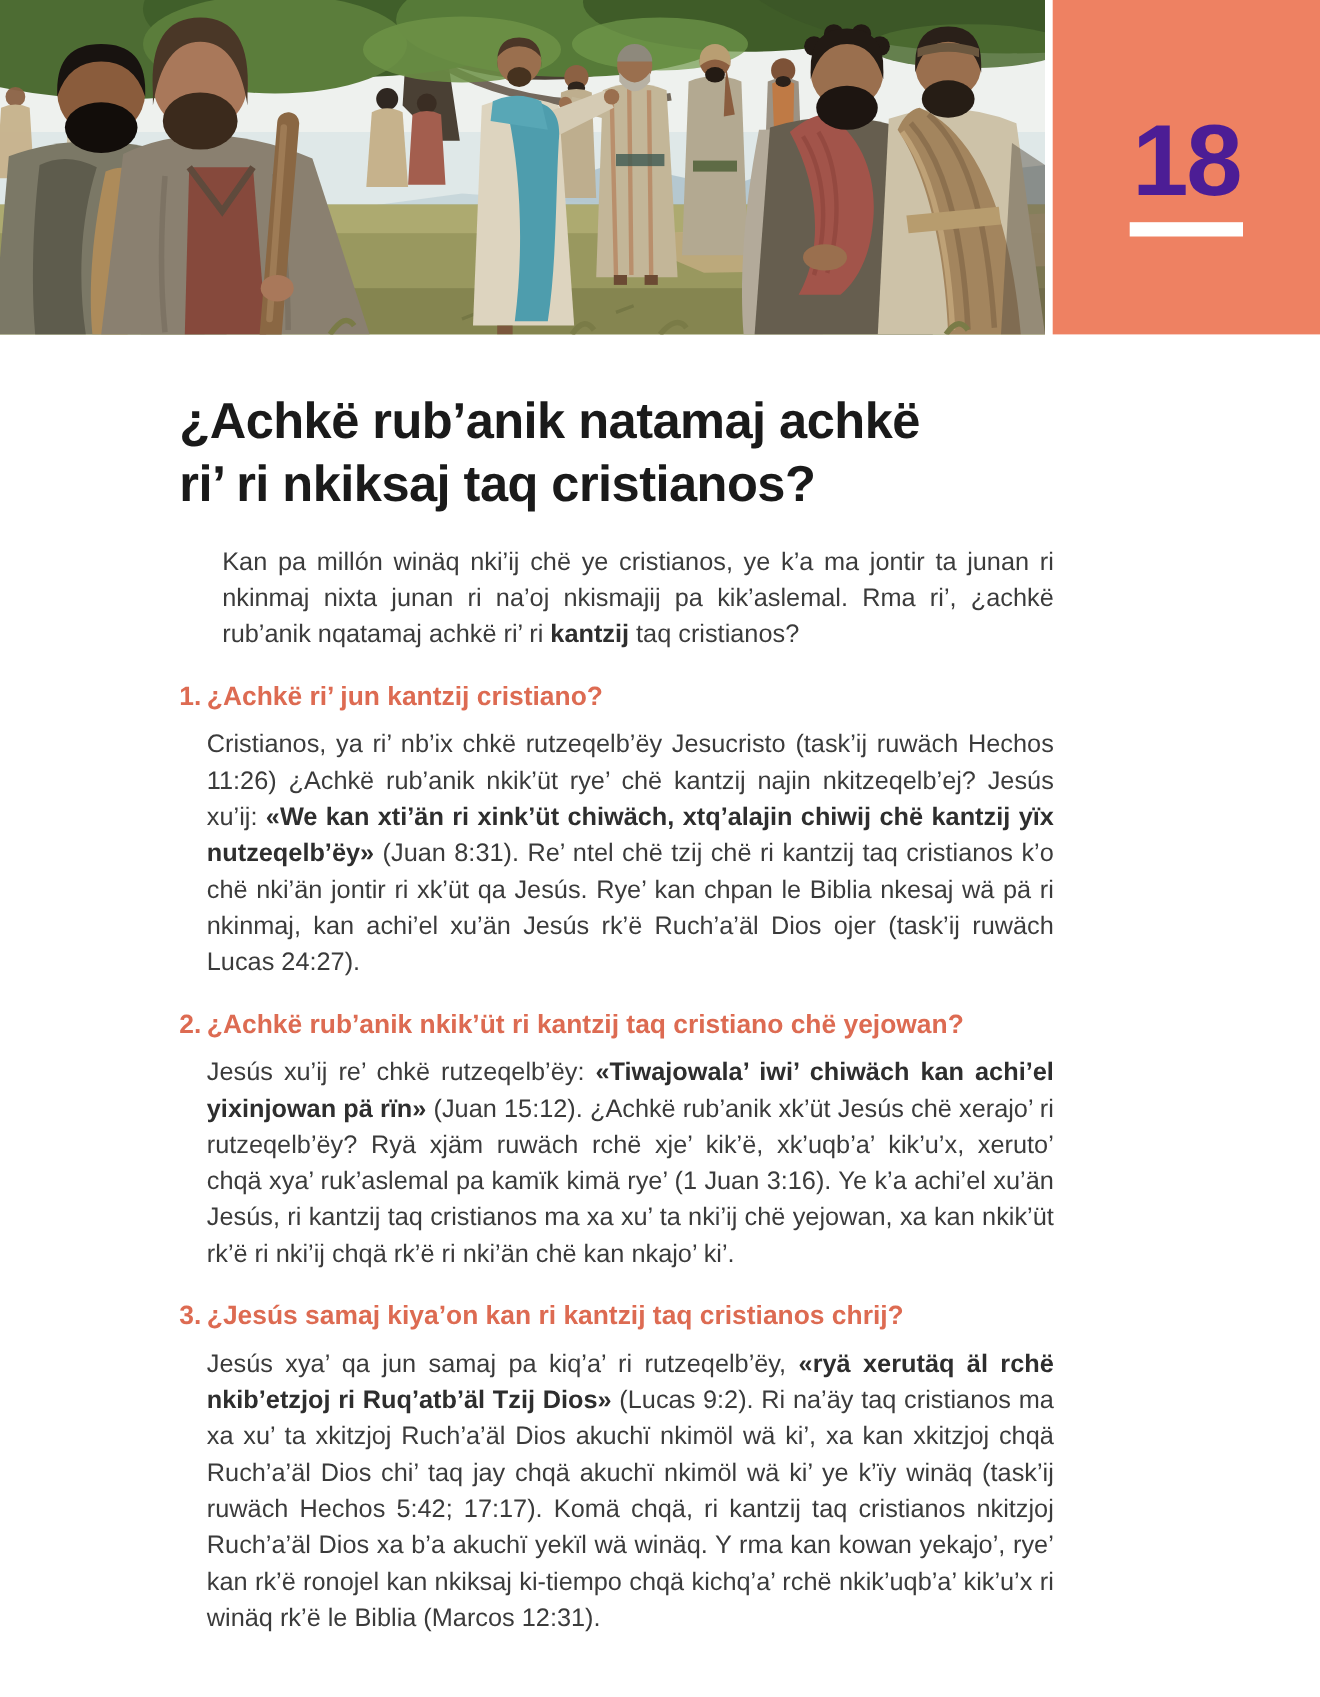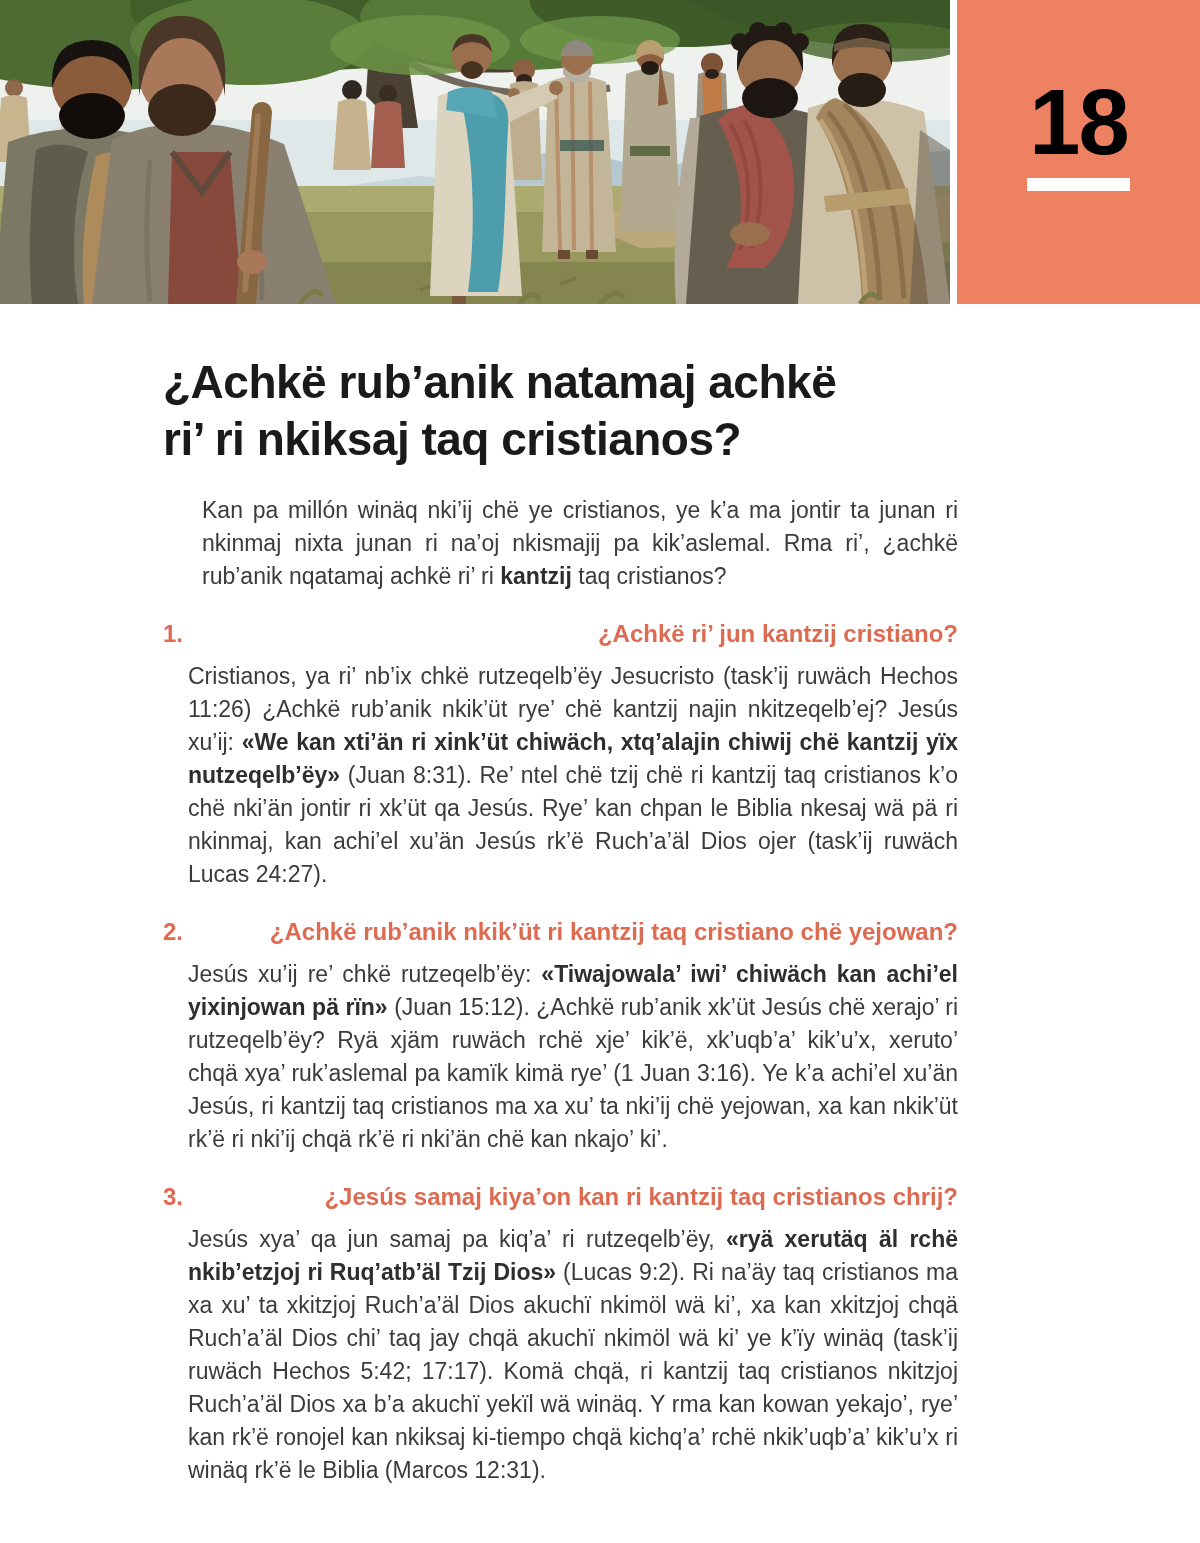--- a/index.html
+++ b/index.html
@@ -22,9 +22,9 @@
     display:flex; flex-direction:column; align-items:center;
   }
   .chapter-number {
-    margin-top:76px;
+    margin-top:100px;
     font-size:92px; line-height:92px; font-weight:bold;
-    letter-spacing:-2px; color:#000000;
+    letter-spacing:-2px; color:#4c1d95;
   }
   .chapter-bar { margin-top:10px; width:103px; height:13px; background:#ffffff; }
   

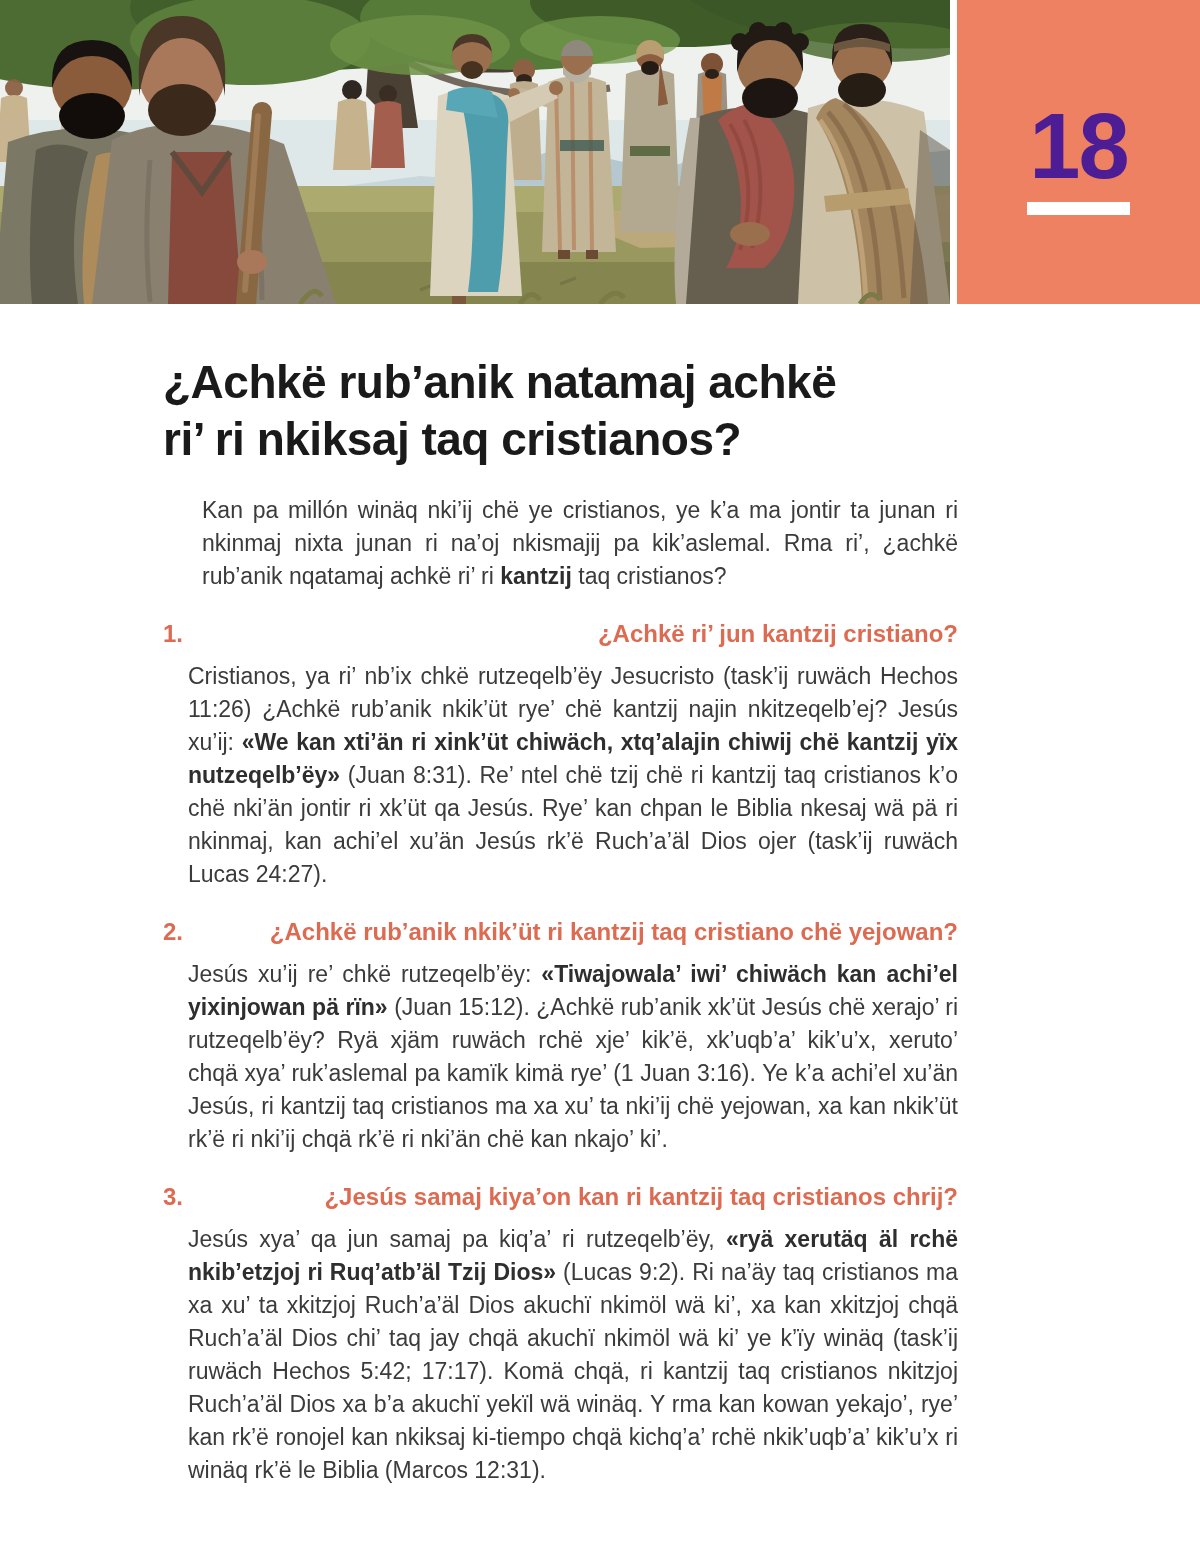--- a/index.html
+++ b/index.html
@@ -50,7 +50,7 @@
     color:var(--heading, #DD6B52);
   }
   .section-number { flex:0 0 25px; }
-  .section-heading-text { flex:1 1 auto;text-align:right; }
+  .section-heading-text { flex:1 1 auto; }
   .section-body { margin-left:25px; }
 </style>
 </head>

